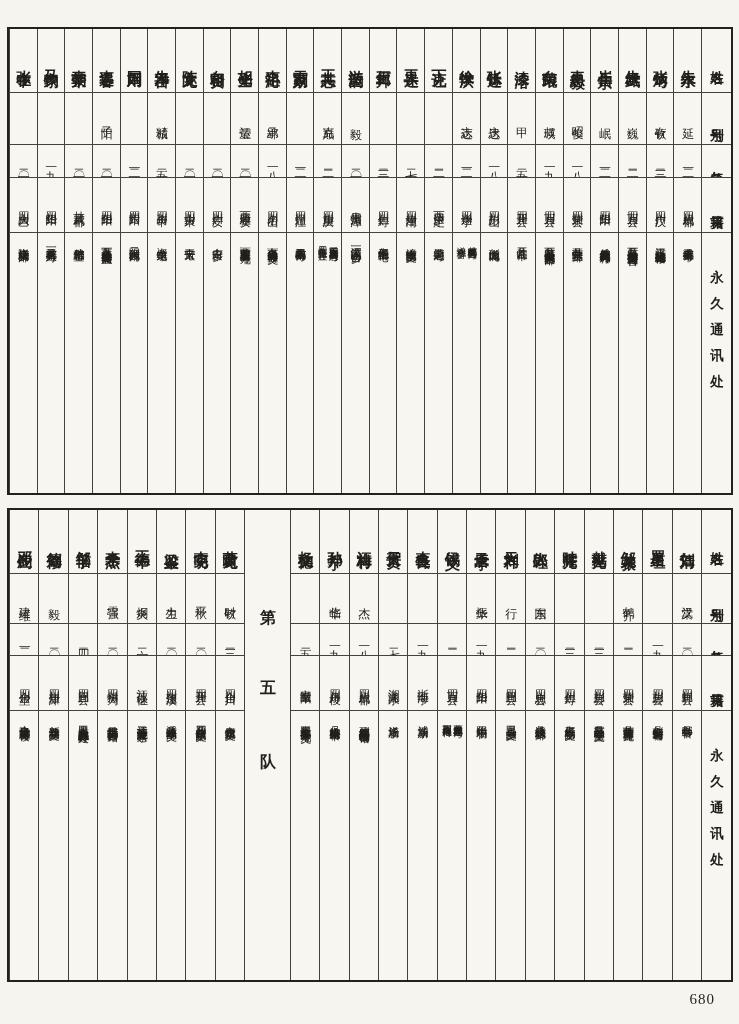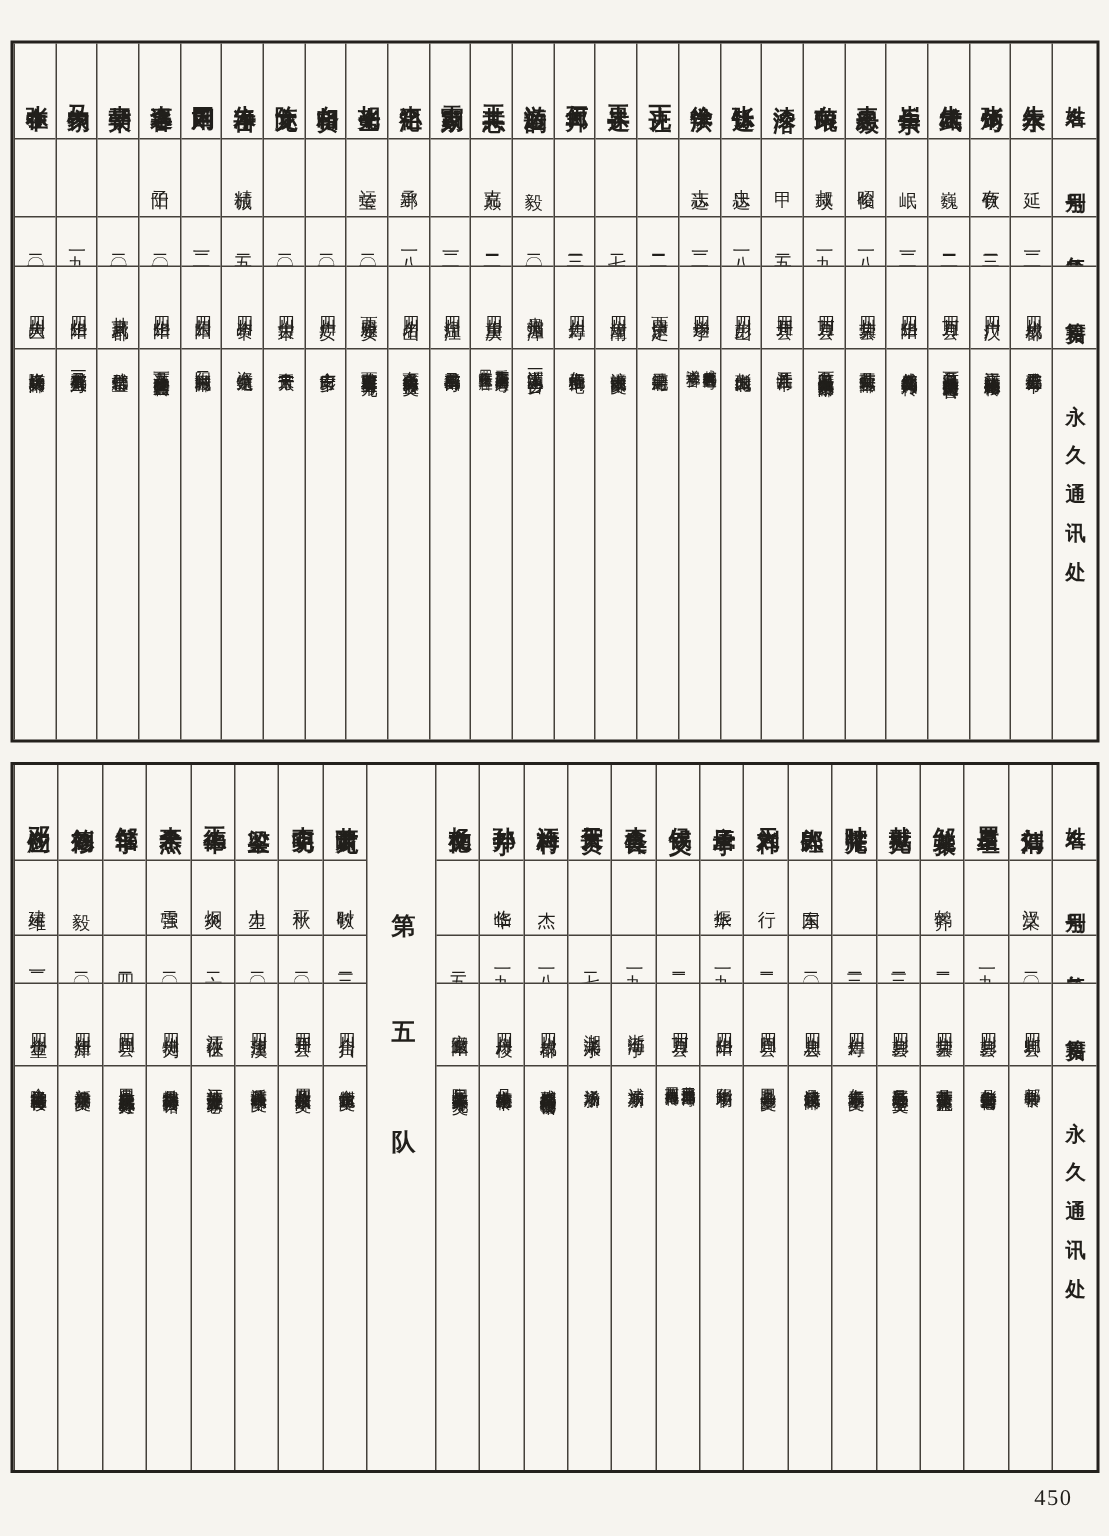--- a/index.html
+++ b/index.html
@@ -984,7 +984,7 @@
         </div>
       </div>
     </div>
-  <div class="pageno">450</div>
+  <div class="pageno">680</div>
 </div>
 
 </body></html>

